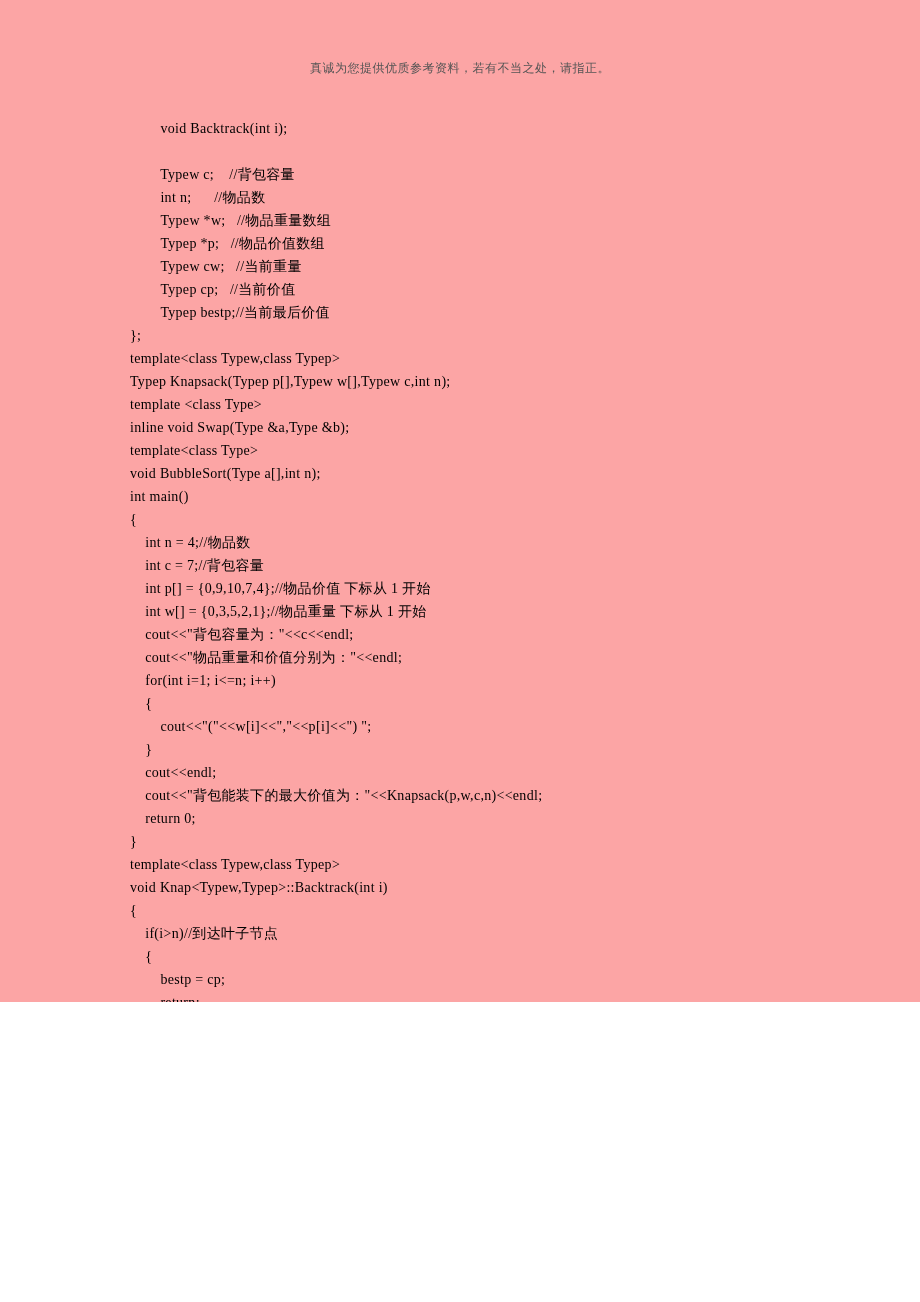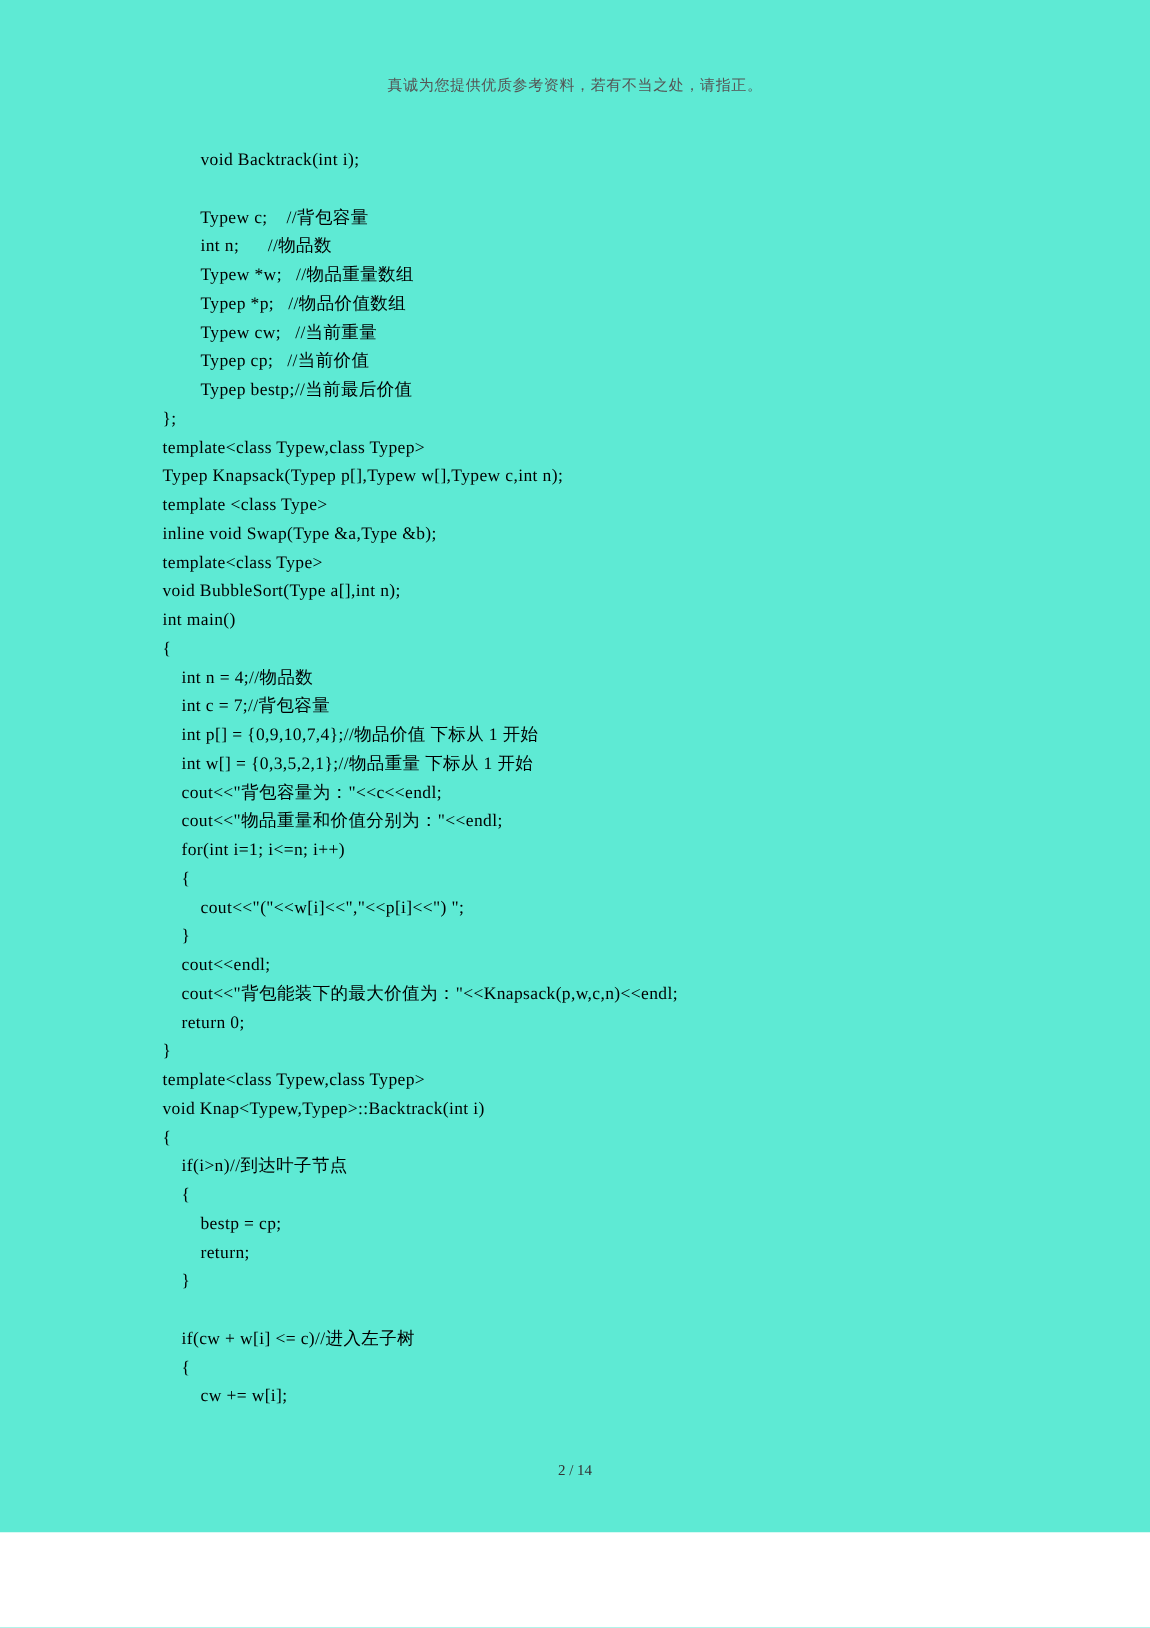--- a/index.html
+++ b/index.html
@@ -10,11 +10,11 @@
   }
   .page {
     width: 920px;
-    height: 1226px;
+    height: 1002px;
     box-sizing: border-box;
     padding: 60px 130px 40px 130px;
     position: relative;
-    background: #5eead4;
+    background: #fca5a5;
   }
   .header {
     text-align: center;

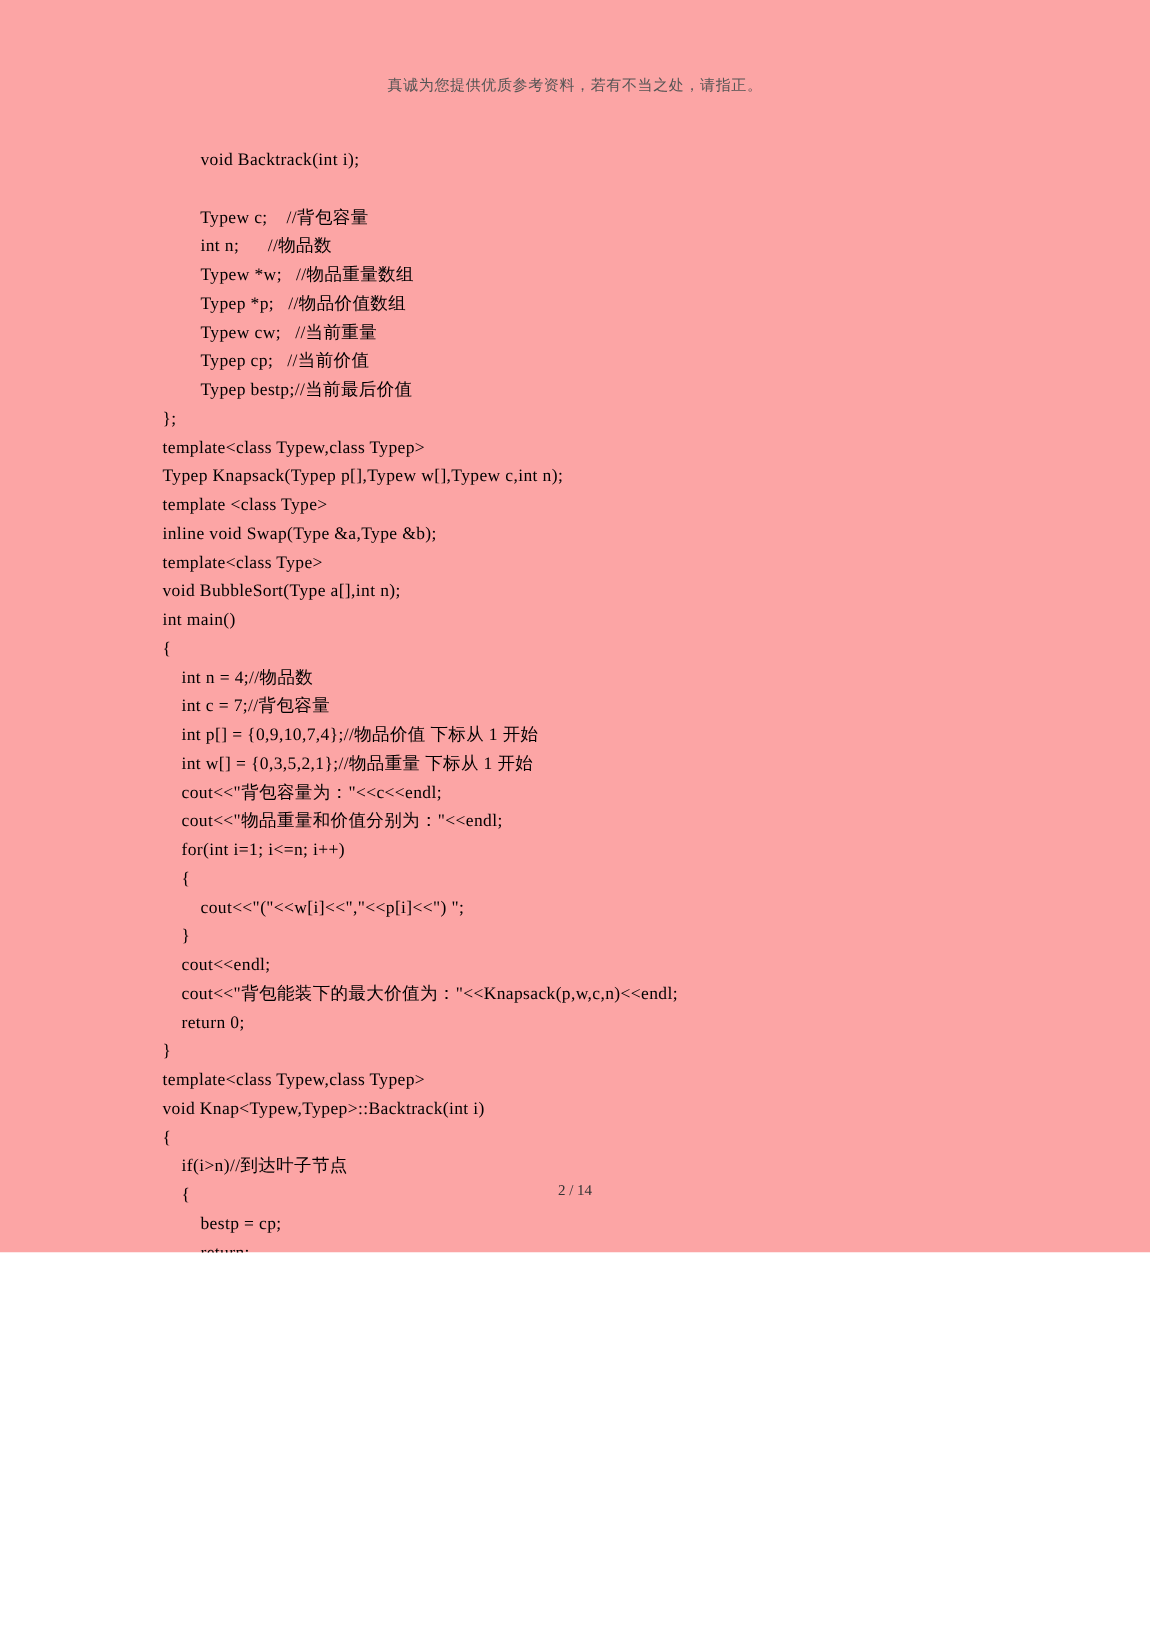--- a/index.html
+++ b/index.html
@@ -90,7 +90,6 @@
     if(cw + w[i] &lt;= c)//进入左子树
     {
         cw += w[i];</div>
-  <div class="footer">2 / 14</div>
 </div>
 
 </body></html>

